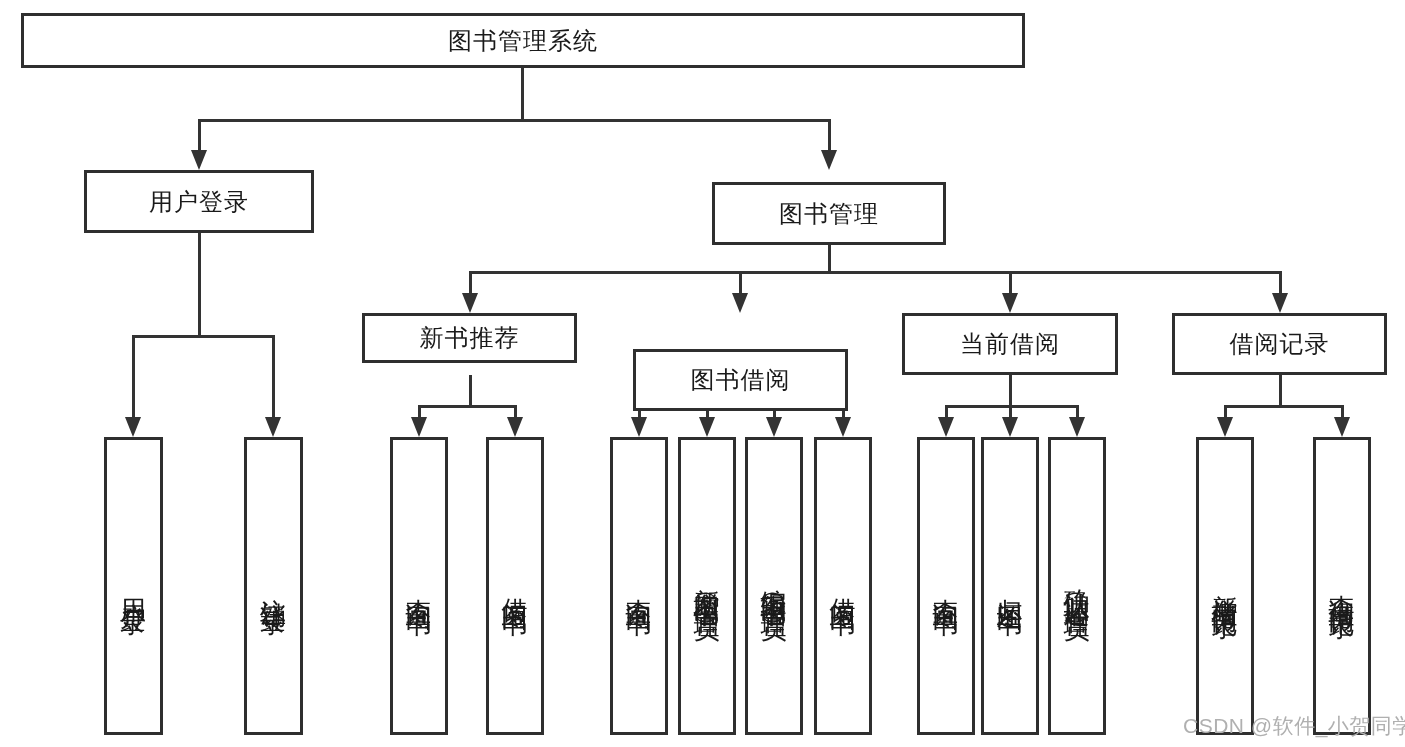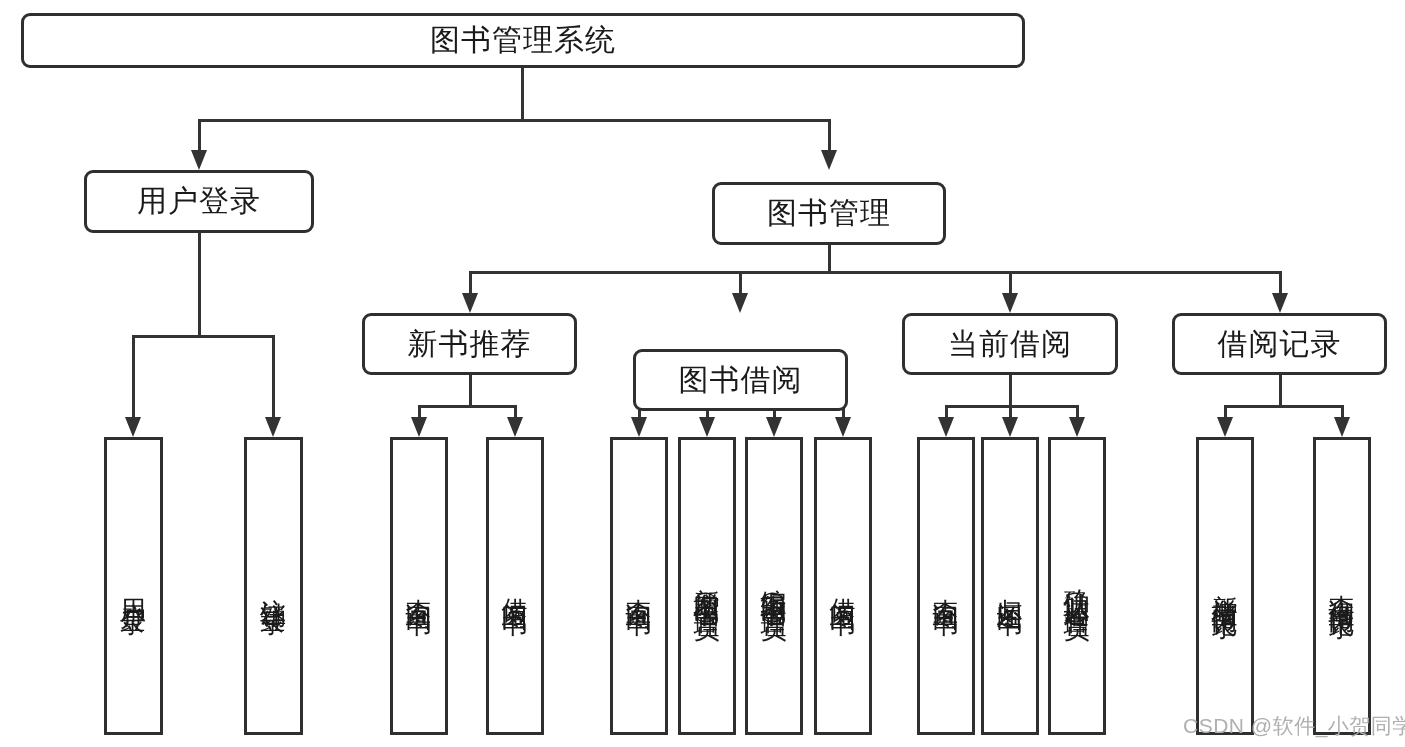--- a/index.html
+++ b/index.html
@@ -31,10 +31,9 @@
     z-index: 1;
   }
   .hbox {
-    font-size: 30px;
+    font-size: 24px;
     letter-spacing: 1px;
     white-space: nowrap;
-    border-radius: 9px;
   }
   .vbox {
     writing-mode: vertical-rl;

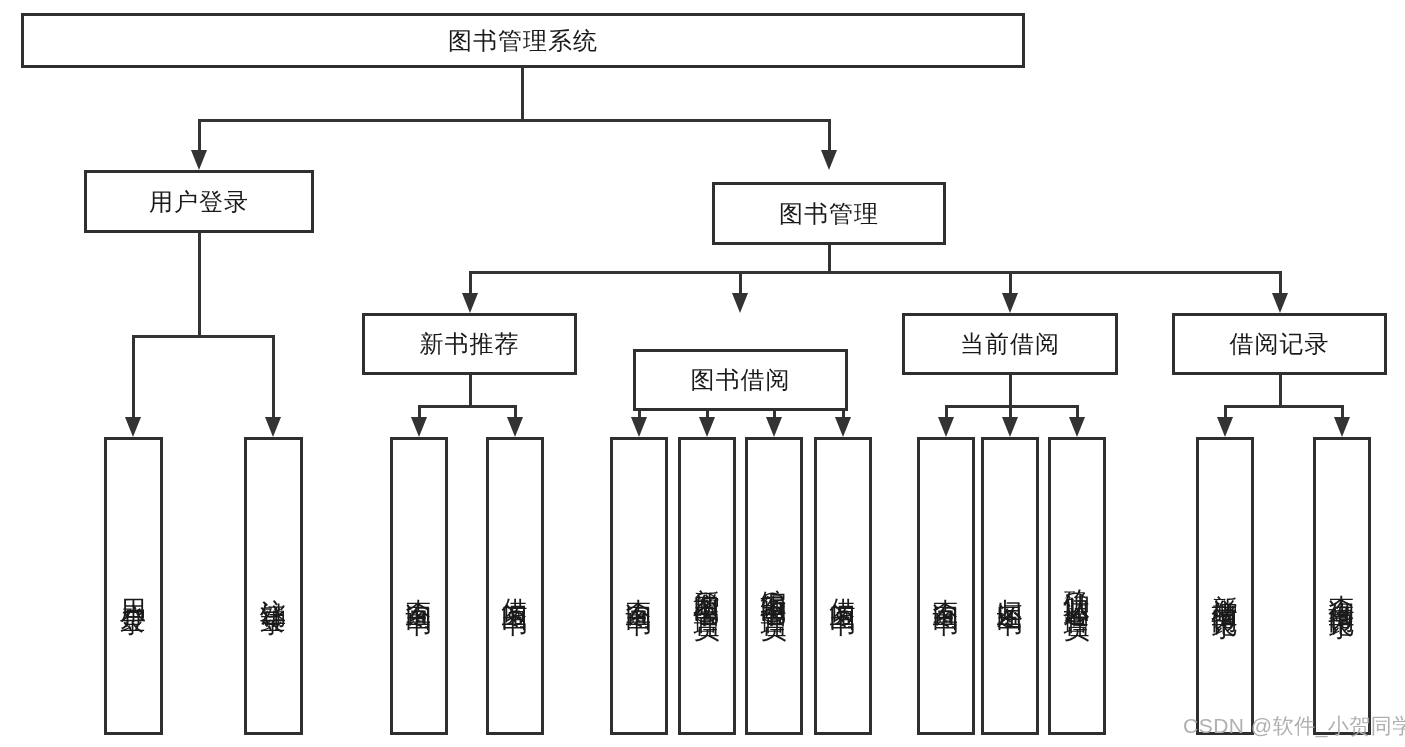--- a/index.html
+++ b/index.html
@@ -126,7 +126,7 @@
   <div class="box hbox" style="left:84px; top:170px; width:230px; height:63px;">用户登录</div>
   <div class="box hbox" style="left:712px; top:170px; width:234px; height:63px;margin-top:12px;">图书管理</div>
 
-  <div class="box hbox" style="left:362px; top:313px; width:215px; height:62px;">新书推荐</div>
+  <div class="box hbox" style="left:362px; top:313px; width:215px; height:50px;">新书推荐</div>
   <div class="box hbox" style="left:633px; top:313px; width:215px; height:62px;margin-top:36px;">图书借阅</div>
   <div class="box hbox" style="left:902px; top:313px; width:216px; height:62px;">当前借阅</div>
   <div class="box hbox" style="left:1172px; top:313px; width:215px; height:62px;">借阅记录</div>

